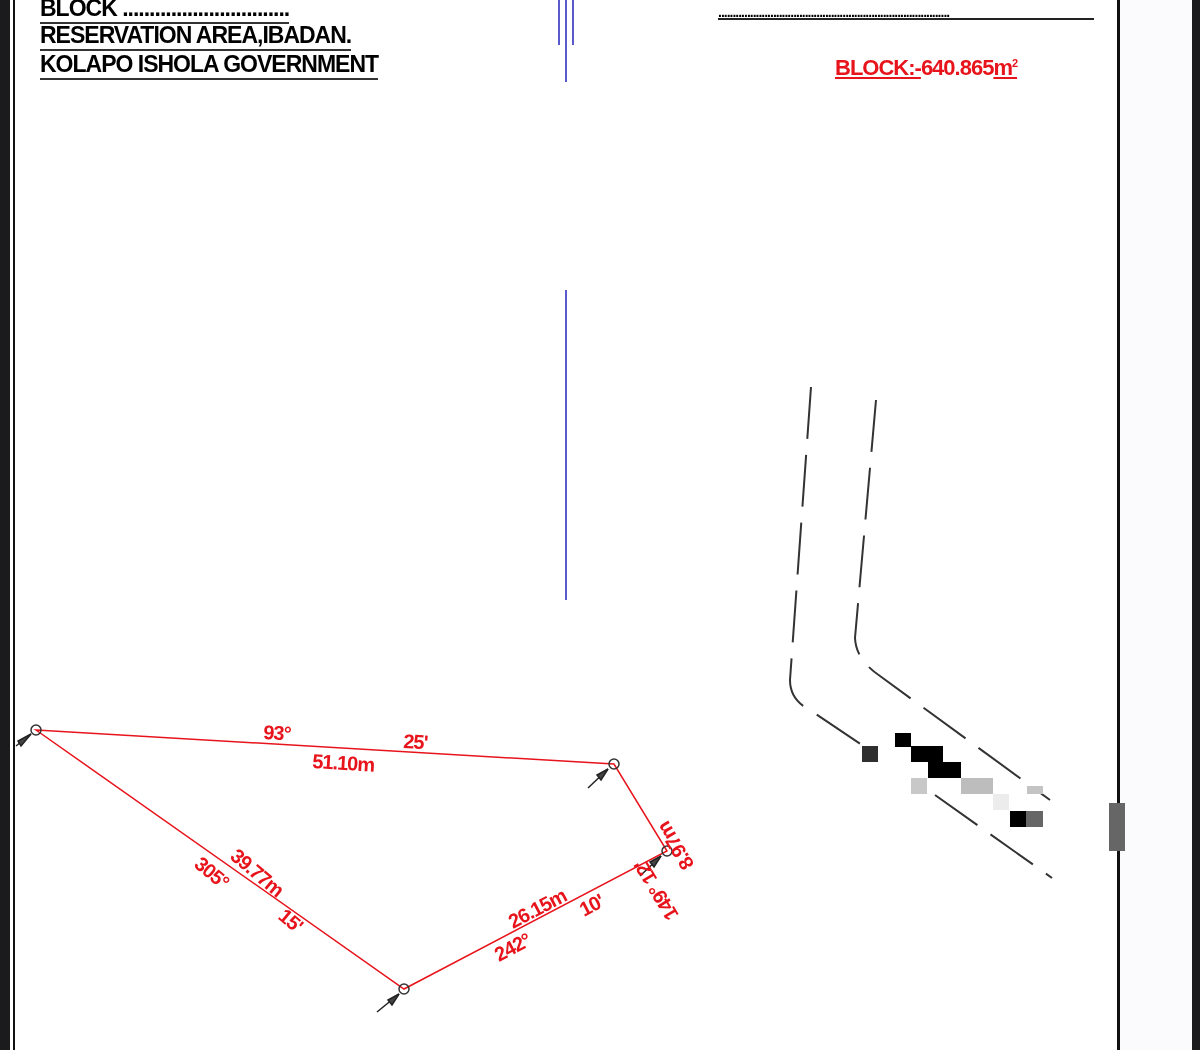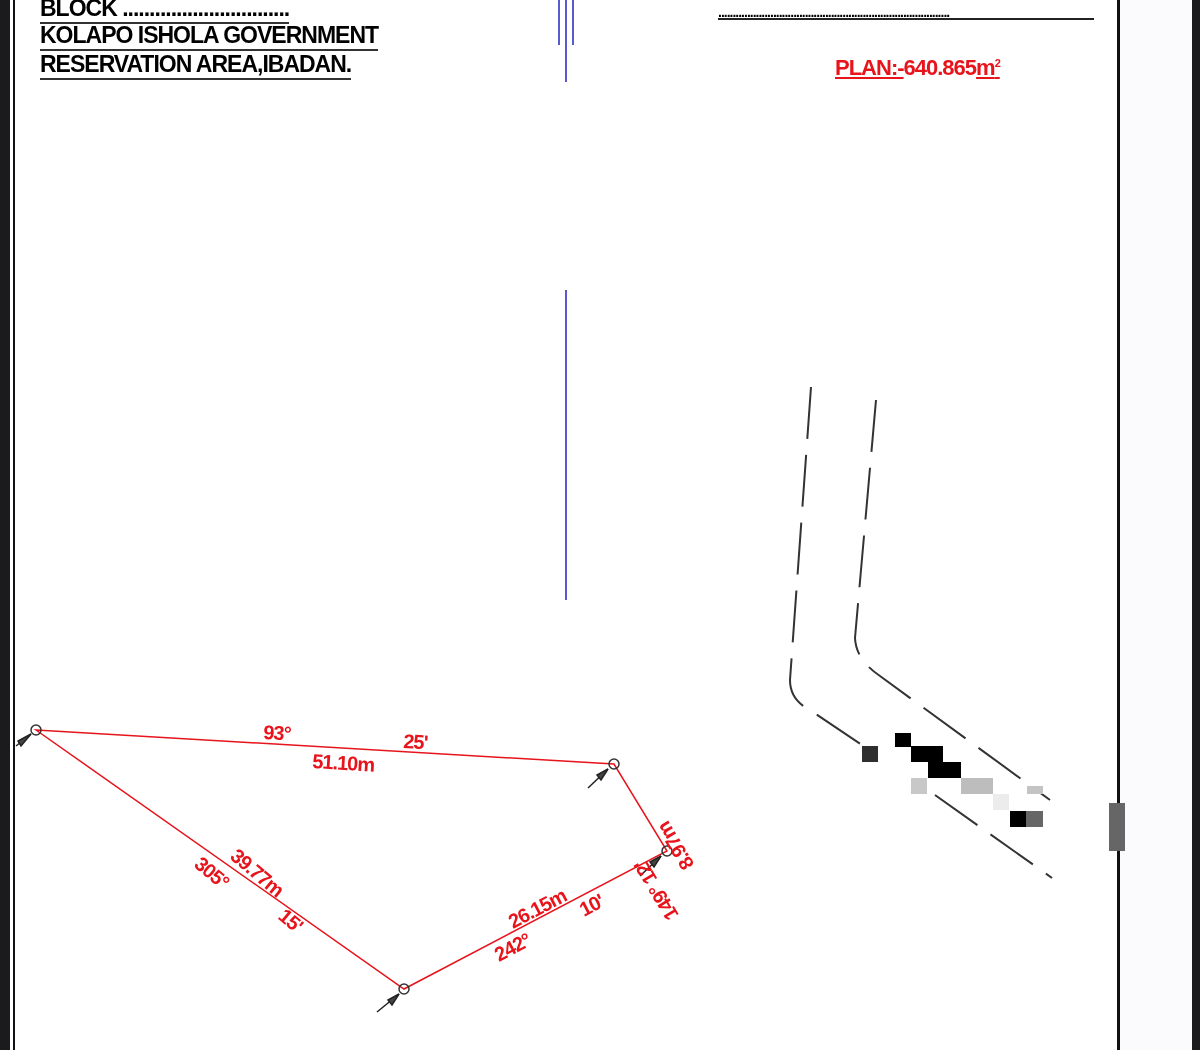--- a/index.html
+++ b/index.html
@@ -59,8 +59,8 @@
 
 <div class="title-block">
   <div class="row" style="height:27px;margin-top:-4px;"><span class="title-line">BLOCK ...............................</span></div>
+  <div class="row"><span class="title-line">RESERVATION AREA,IBADAN.</span></div>
   <div class="row"><span class="title-line">KOLAPO ISHOLA  GOVERNMENT</span></div>
-  <div class="row"><span class="title-line">RESERVATION AREA,IBADAN.</span></div>
 </div>
 
 <div class="dots-line">................................................................................</div>

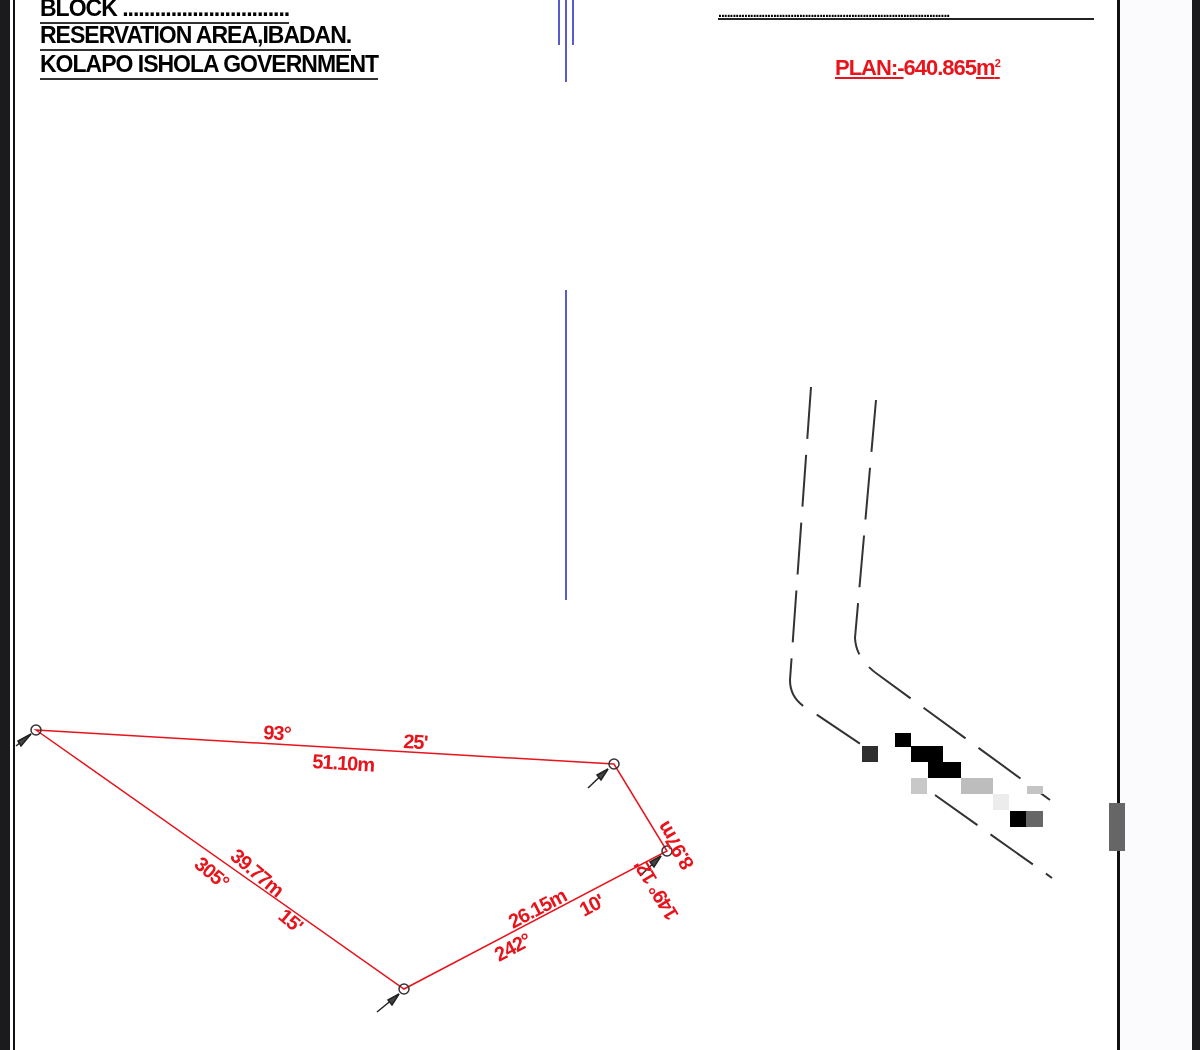--- a/index.html
+++ b/index.html
@@ -66,7 +66,7 @@
 <div class="dots-line">................................................................................</div>
 
 <div class="area">
-  <span class="lbl">PLAN:-</span><span class="val">640.865</span><span class="unit"><span>m</span><sup>2</sup></span>
+  <span class="lbl">BLOCK:-</span><span class="val">640.865</span><span class="unit"><span>m</span><sup>2</sup></span>
 </div>
 
 <svg class="drawing" width="1200" height="1050" viewBox="0 0 1200 1050">

